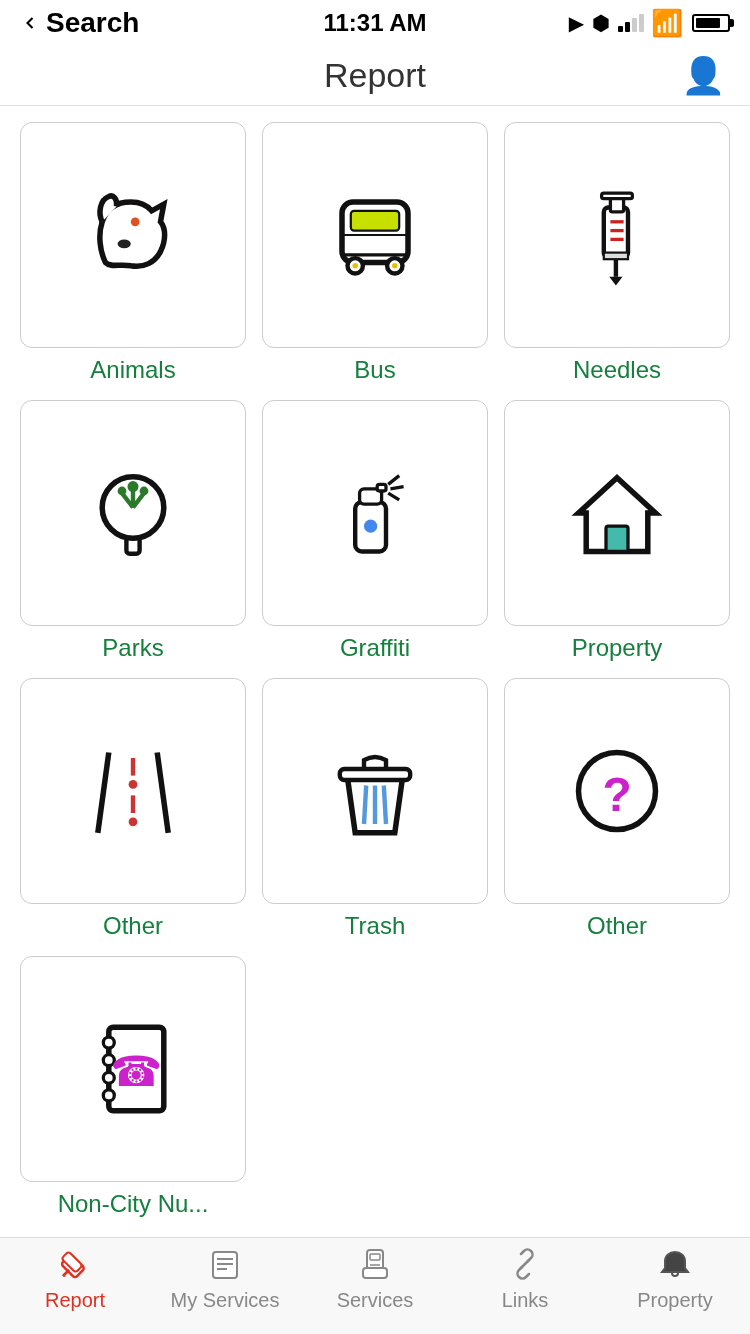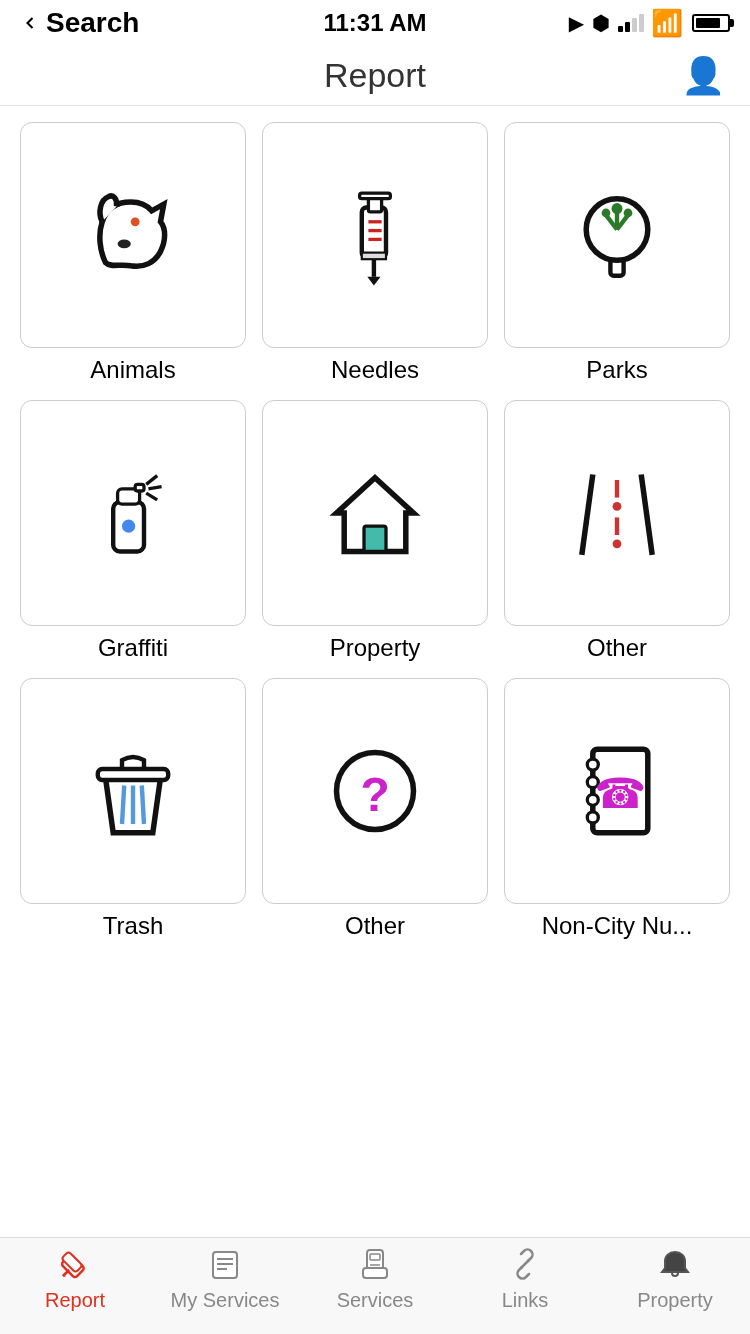--- a/index.html
+++ b/index.html
@@ -133,7 +133,7 @@
     .grid-label {
       margin-top: 8px;
       font-size: 24px;
-      color: #000000;
+      color: #15803d;
       text-align: center;
     }
 

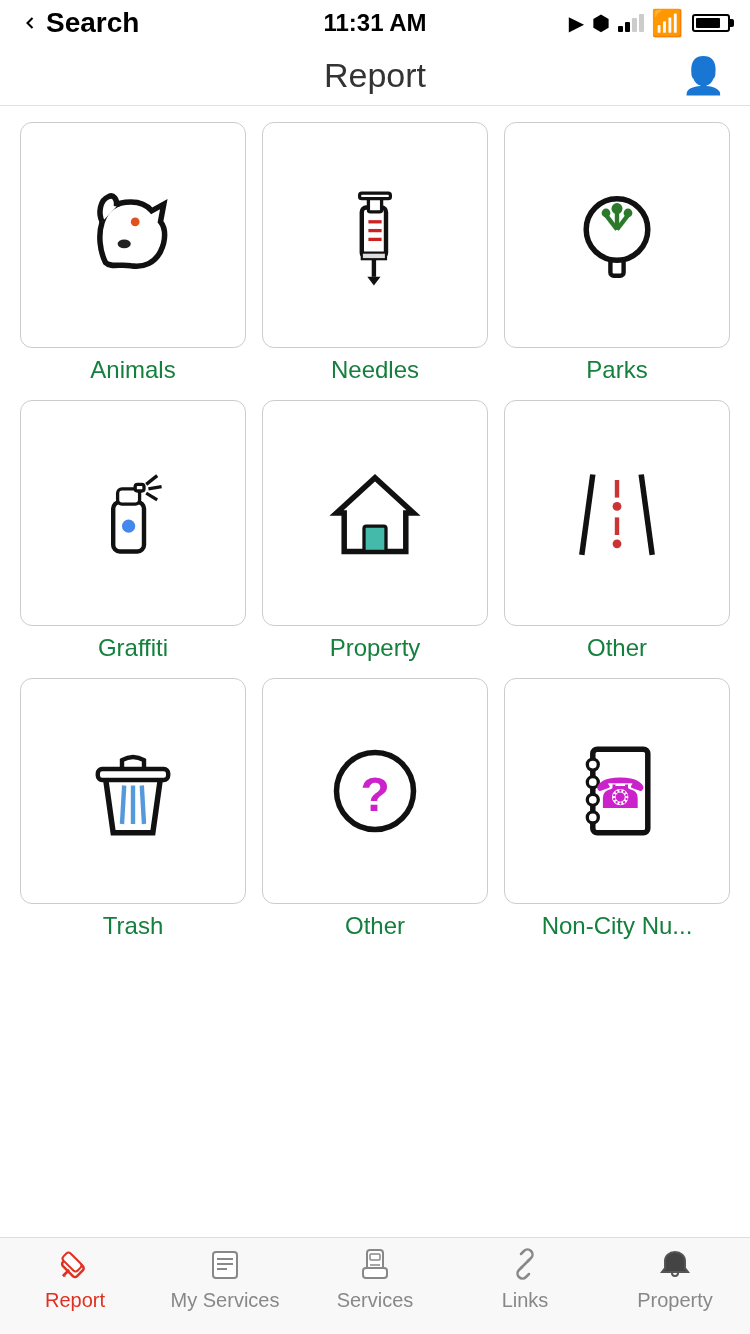--- a/index.html
+++ b/index.html
@@ -231,6 +231,27 @@
     <span class="grid-label">Animals</span>
   </div>
 
+  <div class="grid-item">
+    <div class="grid-card">
+      <svg viewBox="0 0 100 100" fill="none" xmlns="http://www.w3.org/2000/svg">
+
+        <rect x="20" y="20" width="60" height="55" rx="10" ry="10" stroke="#111" stroke-width="5" fill="white"></rect>
+
+        <rect x="28" y="28" width="44" height="18" rx="3" fill="#c8e000" stroke="#111" stroke-width="2"></rect>
+
+        <circle cx="32" cy="78" r="7" stroke="#111" stroke-width="4" fill="white"></circle>
+        <circle cx="68" cy="78" r="7" stroke="#111" stroke-width="4" fill="white"></circle>
+
+        <circle cx="32" cy="78" r="2.5" fill="#e8c000"></circle>
+        <circle cx="68" cy="78" r="2.5" fill="#e8c000"></circle>
+
+        <line x1="20" y1="68" x2="80" y2="68" stroke="#111" stroke-width="3"></line>
+
+        <line x1="20" y1="50" x2="80" y2="50" stroke="#111" stroke-width="2"></line>
+      </svg>
+    </div>
+    <span class="grid-label">Bus</span>
+  </div>
 
   <div class="grid-item">
     <div class="grid-card">

